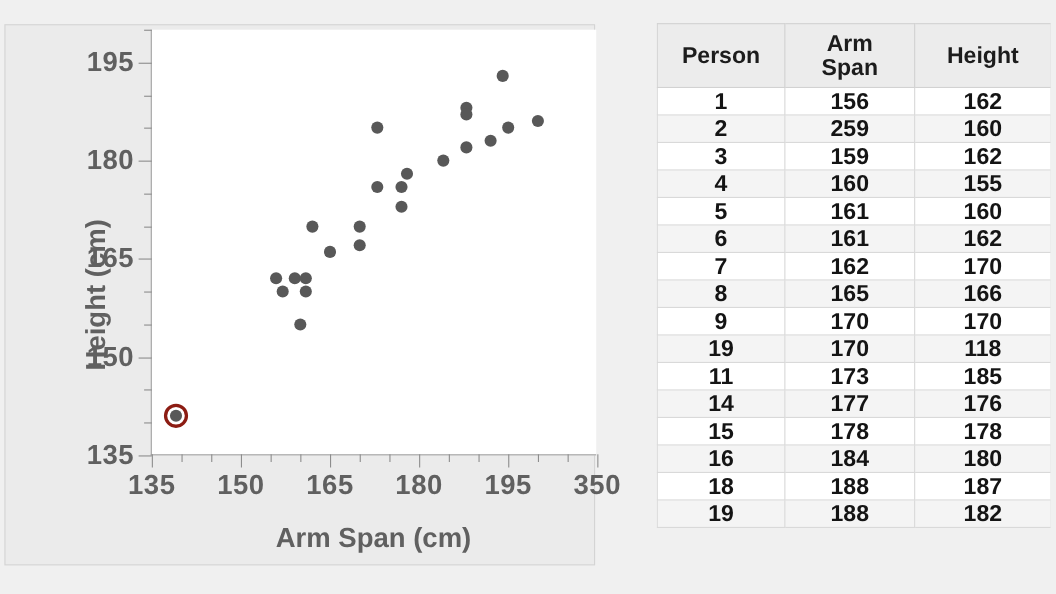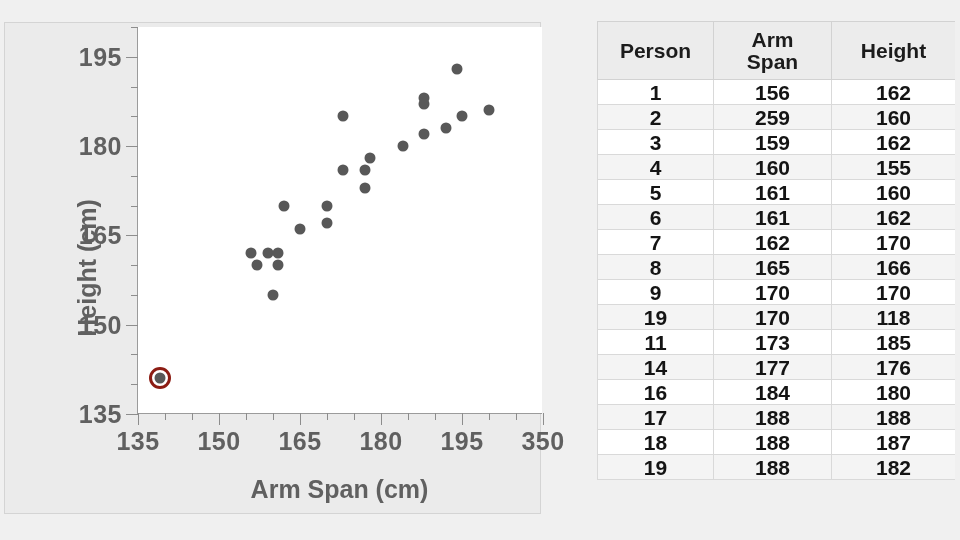--- a/index.html
+++ b/index.html
@@ -326,6 +326,11 @@
           <td>176</td>
         </tr>
         <tr>
+          <td>15</td>
+          <td>178</td>
+          <td>178</td>
+        </tr>
+        <tr>
           <td>16</td>
           <td>184</td>
           <td>180</td>

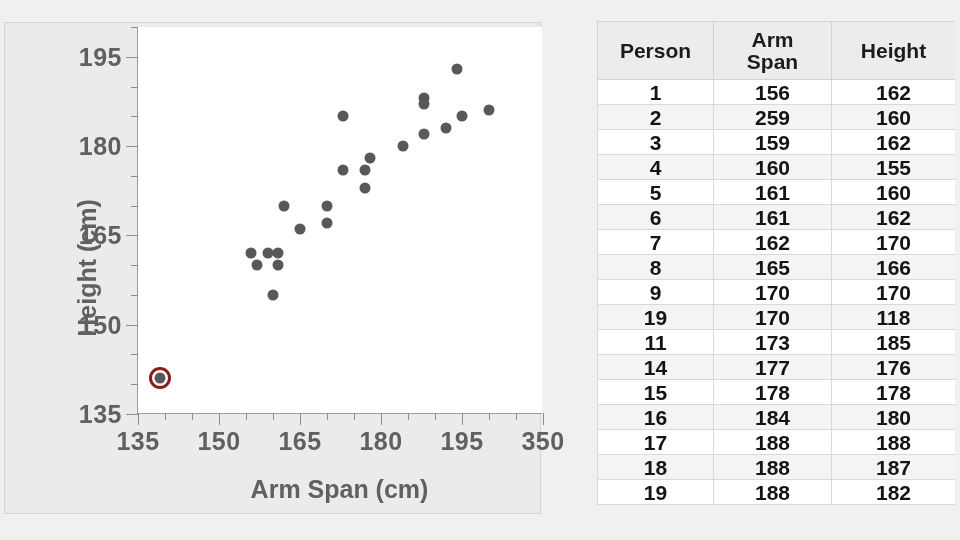--- a/index.html
+++ b/index.html
@@ -336,11 +336,6 @@
           <td>180</td>
         </tr>
         <tr>
-          <td>17</td>
-          <td>188</td>
-          <td>188</td>
-        </tr>
-        <tr>
           <td>18</td>
           <td>188</td>
           <td>187</td>

